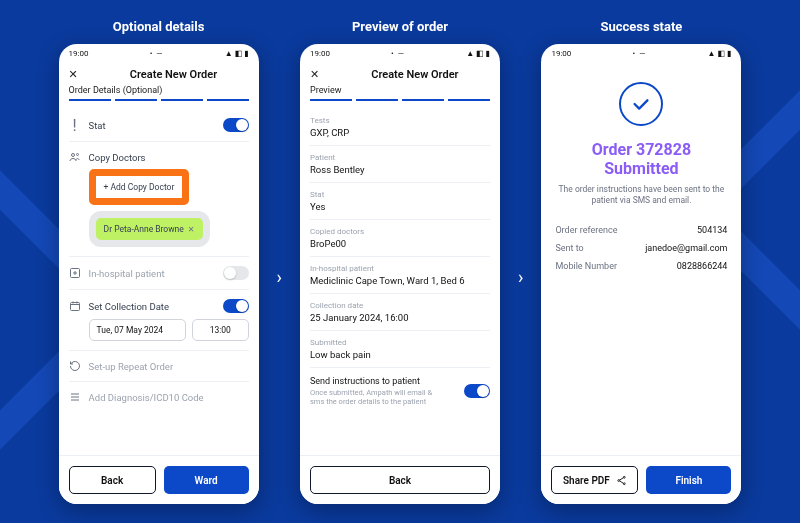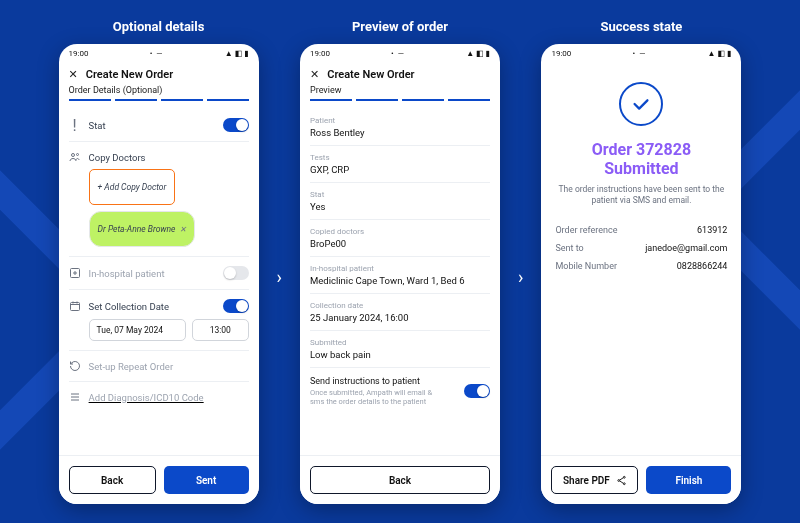--- a/index.html
+++ b/index.html
@@ -69,7 +69,7 @@
     padding: 6px 10px 4px 10px;
   }
   .header .x { font-size: 11px; color: #222; }
-  .header .title { font-size: 11px; font-weight: 600; color: #111; }
+  .header .title { font-size: 11px; font-weight: 600; color: #111; margin-left: 44px; }
   .subhead {
     font-size: 9px;
     color: #222;

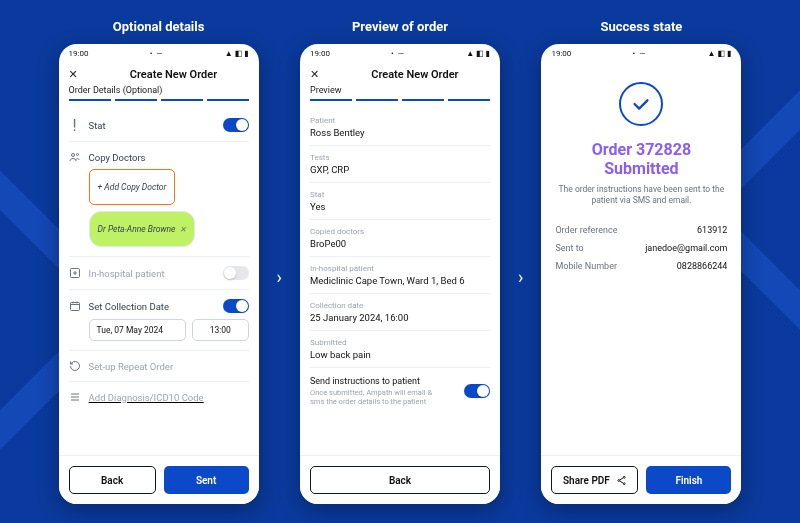--- a/index.html
+++ b/index.html
@@ -364,12 +364,12 @@
       </div>
       <div class="content">
         <div class="field">
+            <div class="field-label">Tests</div>
+            <div class="field-value">GXP, CRP</div>
+          </div>
+        <div class="field">
             <div class="field-label">Patient</div>
             <div class="field-value">Ross Bentley</div>
-          </div>
-        <div class="field">
-            <div class="field-label">Tests</div>
-            <div class="field-value">GXP, CRP</div>
           </div>
         <div class="field">
             <div class="field-label">Stat</div>

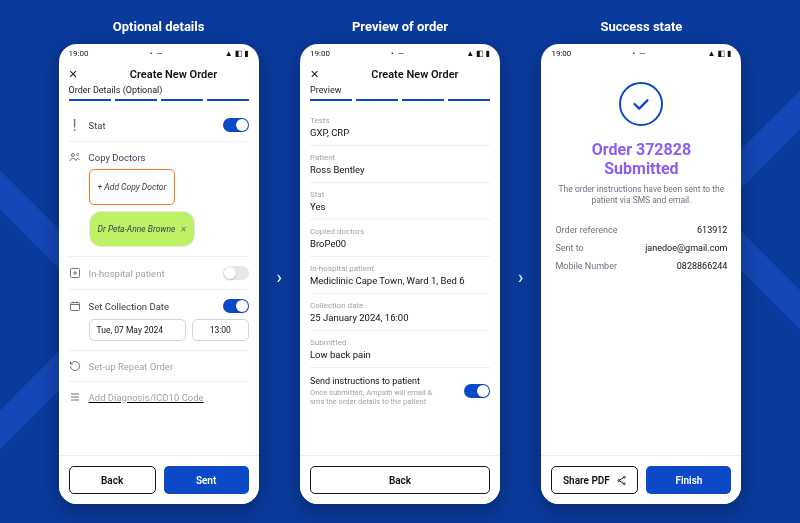--- a/index.html
+++ b/index.html
@@ -133,16 +133,15 @@
   .toggle.off .knob { left: 1px; }
   .subrow { padding: 6px 0 0 20px; display: flex; gap: 6px; flex-wrap: wrap; }
   .chip {
-    border: 1px solid #f97316;
+    border: 7px solid #f97316;
     border-radius: 5px;
-    padding: 12px 8px;
+    padding: 6px 8px;
     font-size: 8.5px;
     color: #374151;
     display: inline-flex;
     align-items: center;
     gap: 4px;
     background: #fff;
-    font-style: italic;
   }
   .chip.pill { border-radius: 12px; background: #bef264; border-color: #e5e7eb; }
   .chip .x { font-size: 8px; color: #6b7280; }

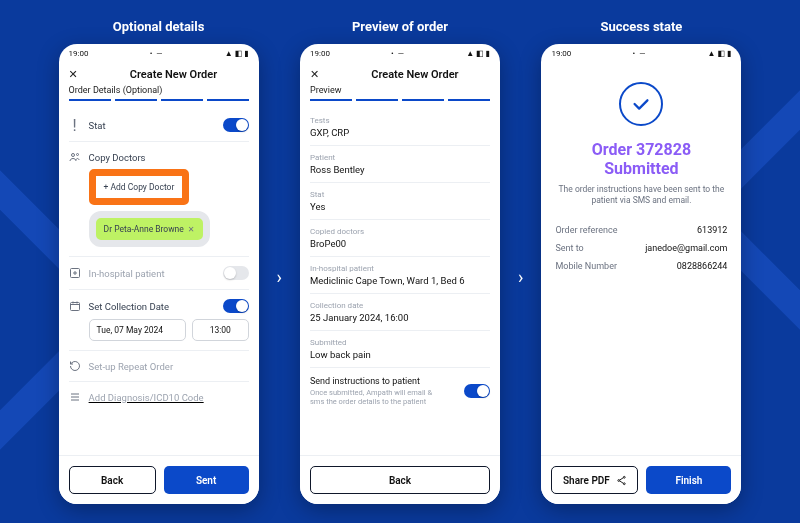--- a/index.html
+++ b/index.html
@@ -426,7 +426,7 @@
         <div class="succ-sub">The order instructions have been sent to the patient via SMS and email.</div>
         <div class="kv">
             <span class="k">Order reference</span>
-            <span class="v">613912</span>
+            <span class="v">504134</span>
           </div>
         <div class="kv">
             <span class="k">Sent to</span>

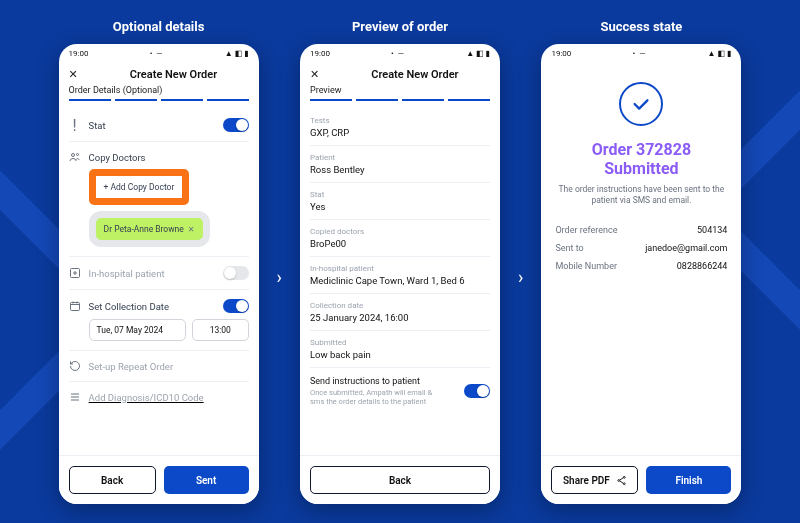--- a/index.html
+++ b/index.html
@@ -94,7 +94,7 @@
     border-bottom: 1px solid #eceff3;
     padding: 9px 0;
   }
-  .row.noborder { border-bottom: none; text-decoration: underline; }
+  .row.noborder { border-bottom: none; }
   .row-head {
     display: flex;
     align-items: center;

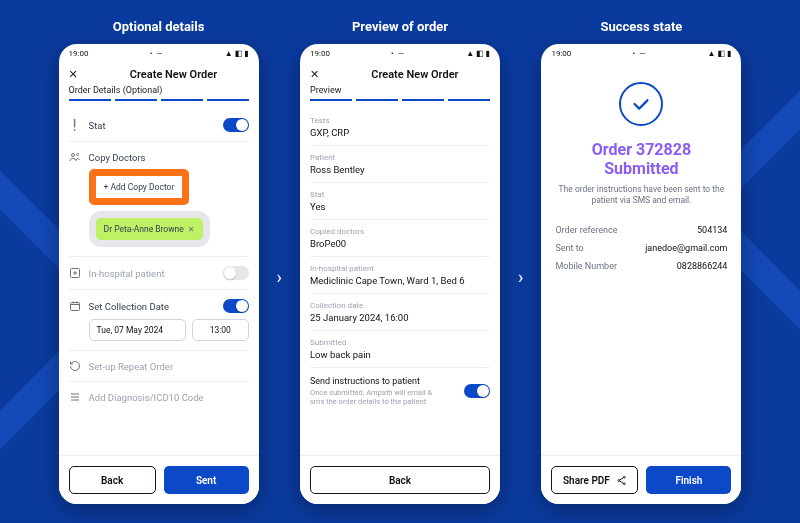--- a/index.html
+++ b/index.html
@@ -335,7 +335,7 @@
       </div>
       <div class="bottom-bar">
         <div class="btn secondary">Back</div>
-        <div class="btn primary">Sent</div>
+        <div class="btn primary">Ward</div>
       </div>
     </div>
   </div>

